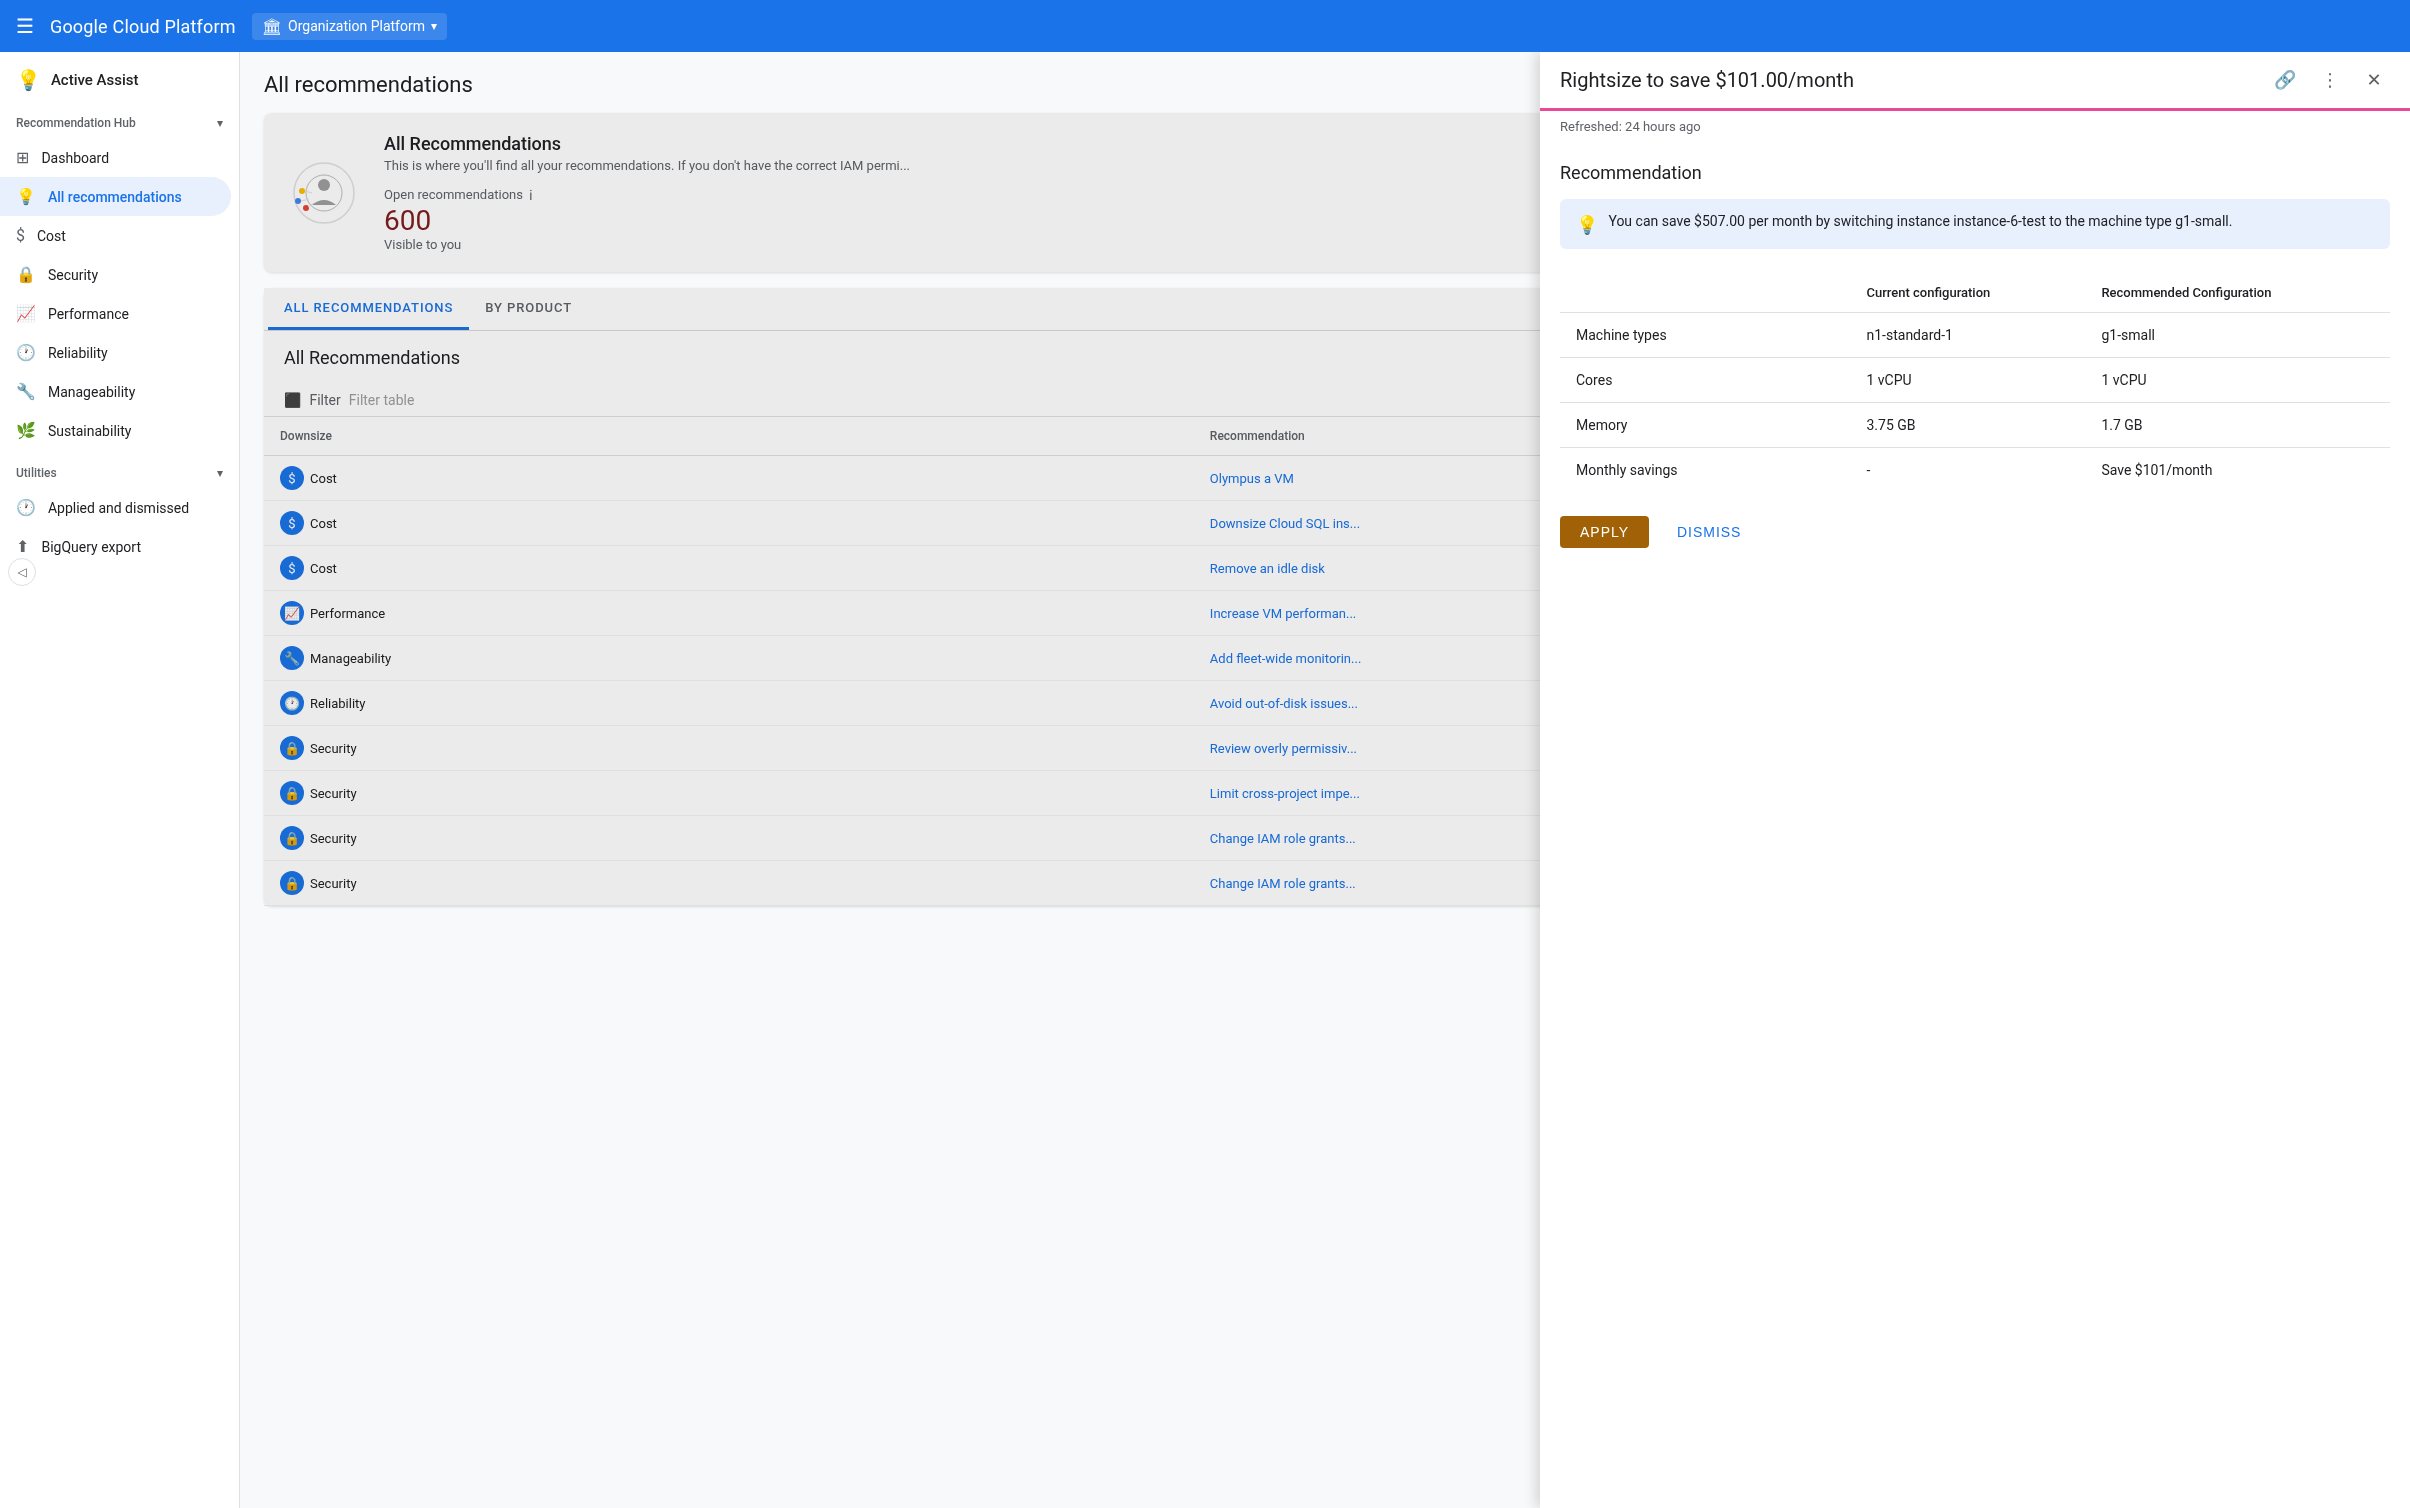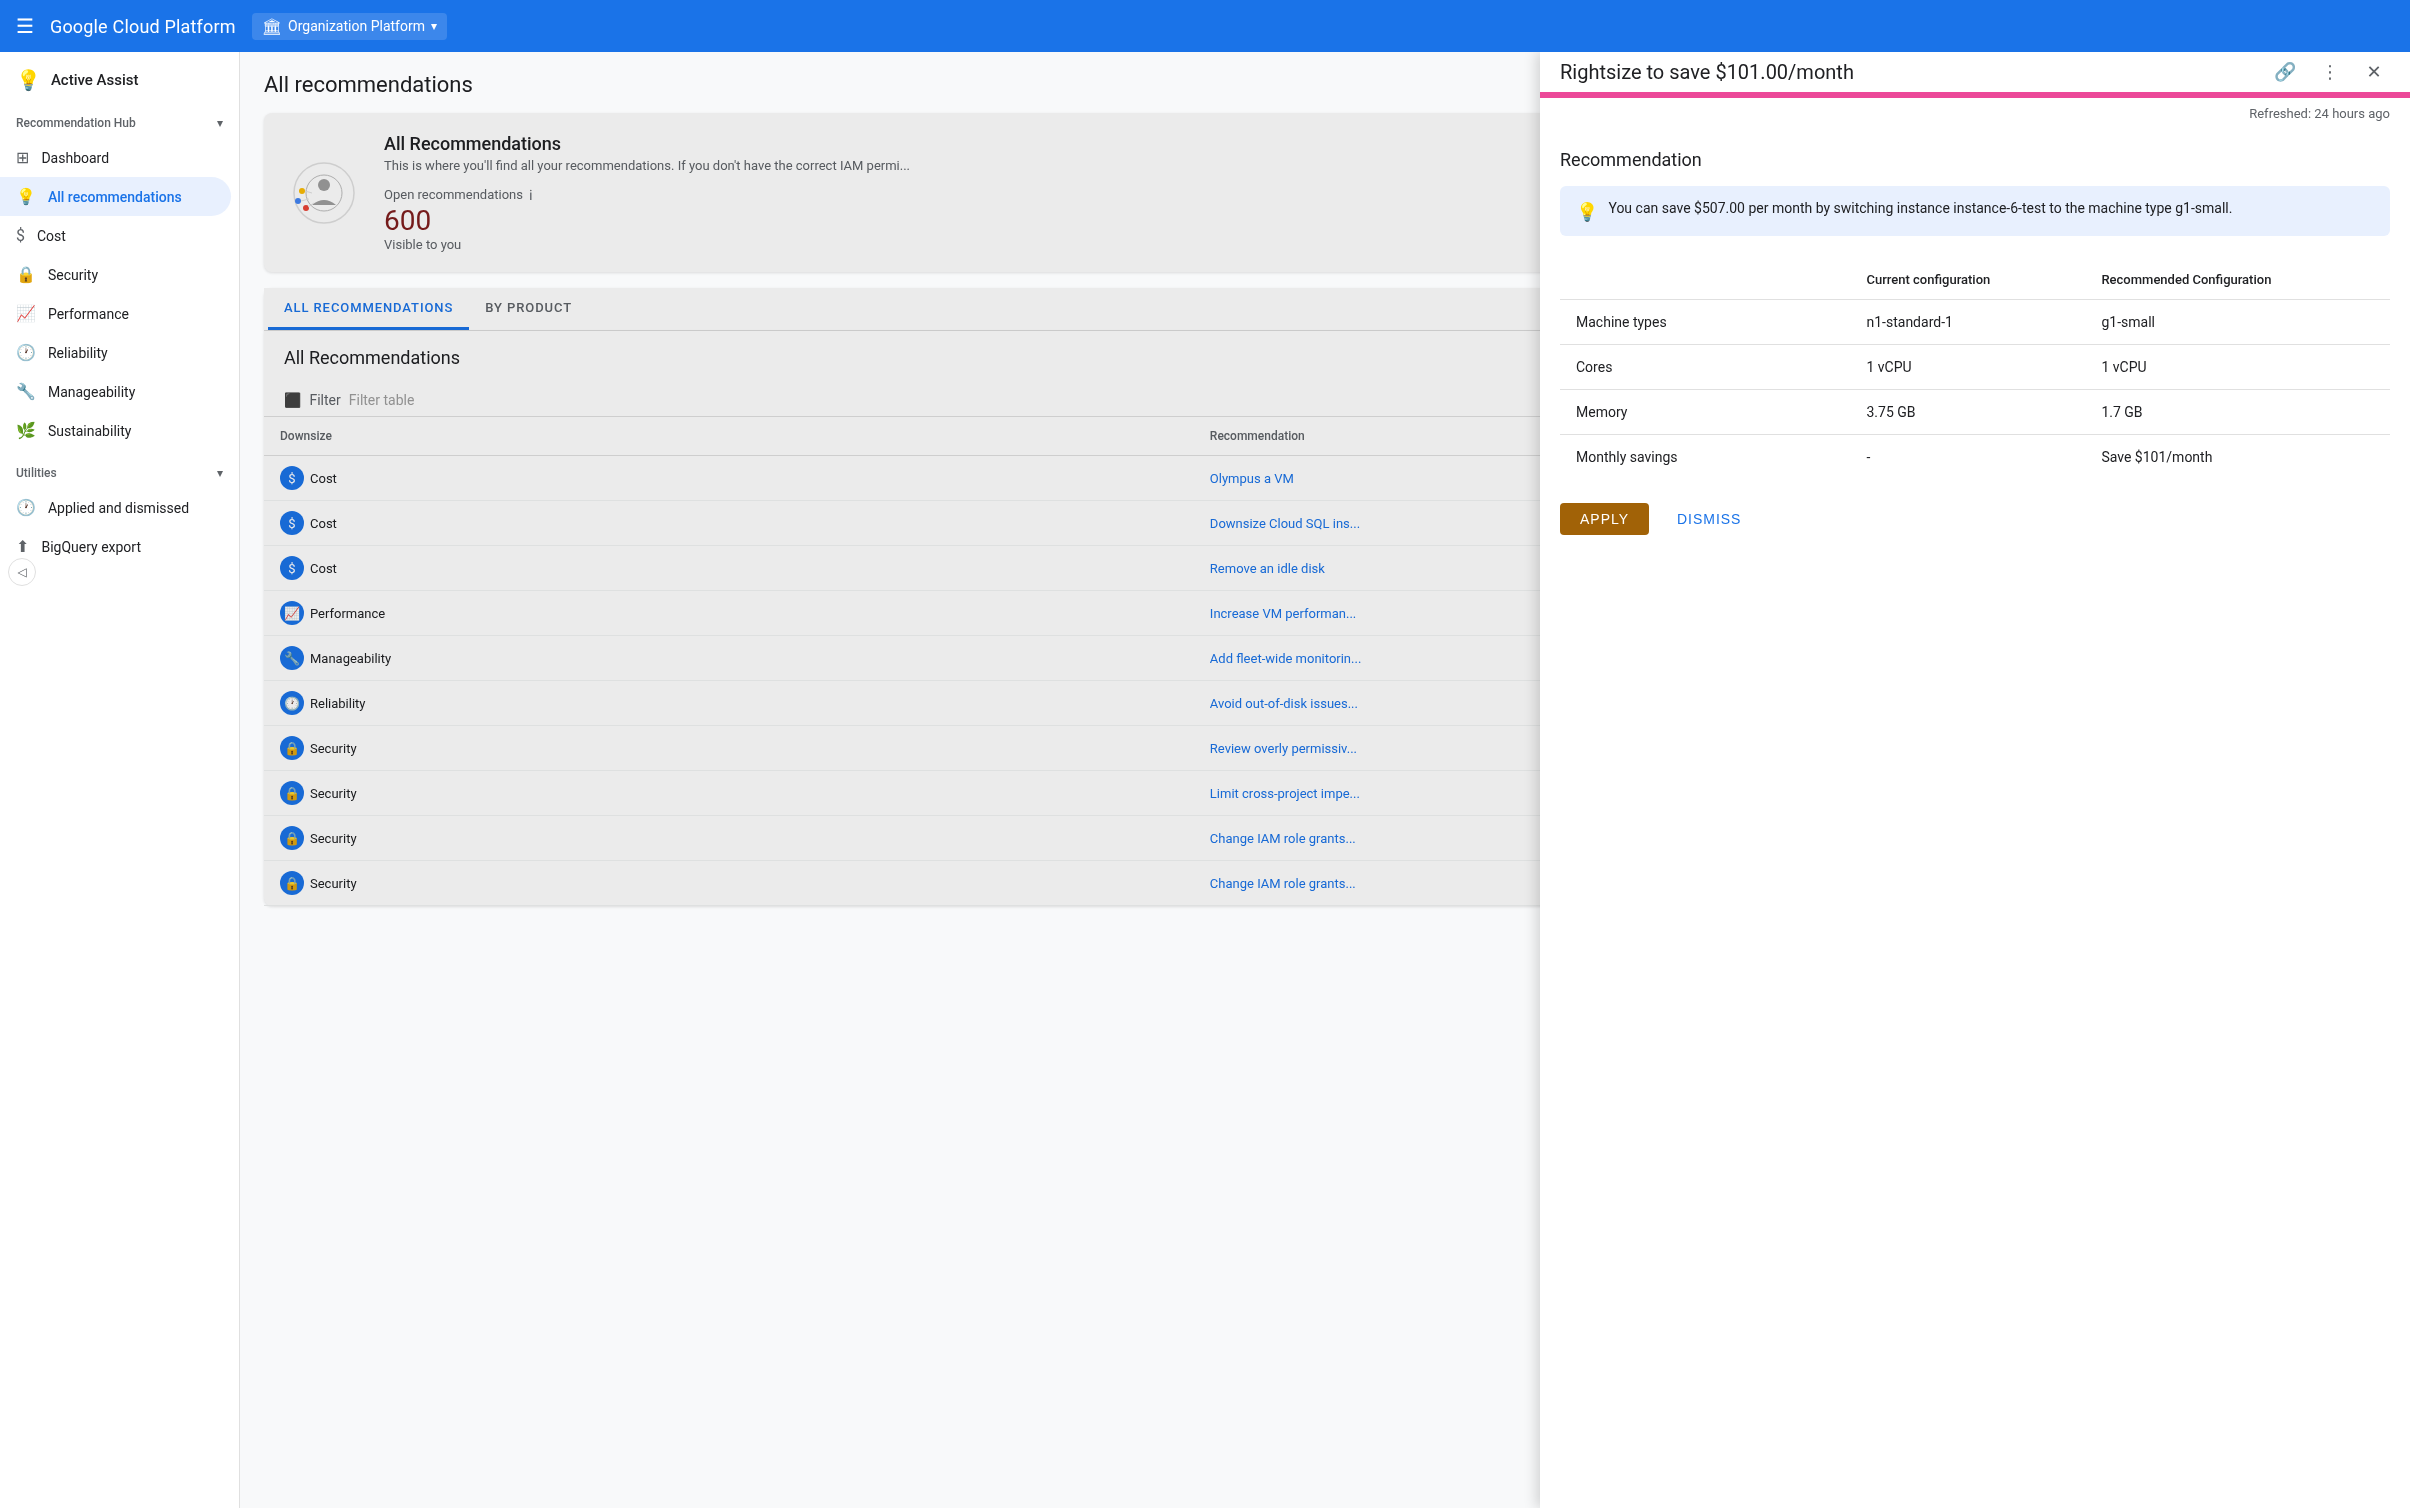--- a/index.html
+++ b/index.html
@@ -223,8 +223,8 @@
       display: flex;
       align-items: center;
       justify-content: space-between;
-      padding: 4px 20px;
-      border-bottom: 6px solid #ec4899;
+      padding: 12px 20px;
+      border-bottom: 3px solid #ec4899;
       flex-shrink: 0;
     }
     .panel-title {

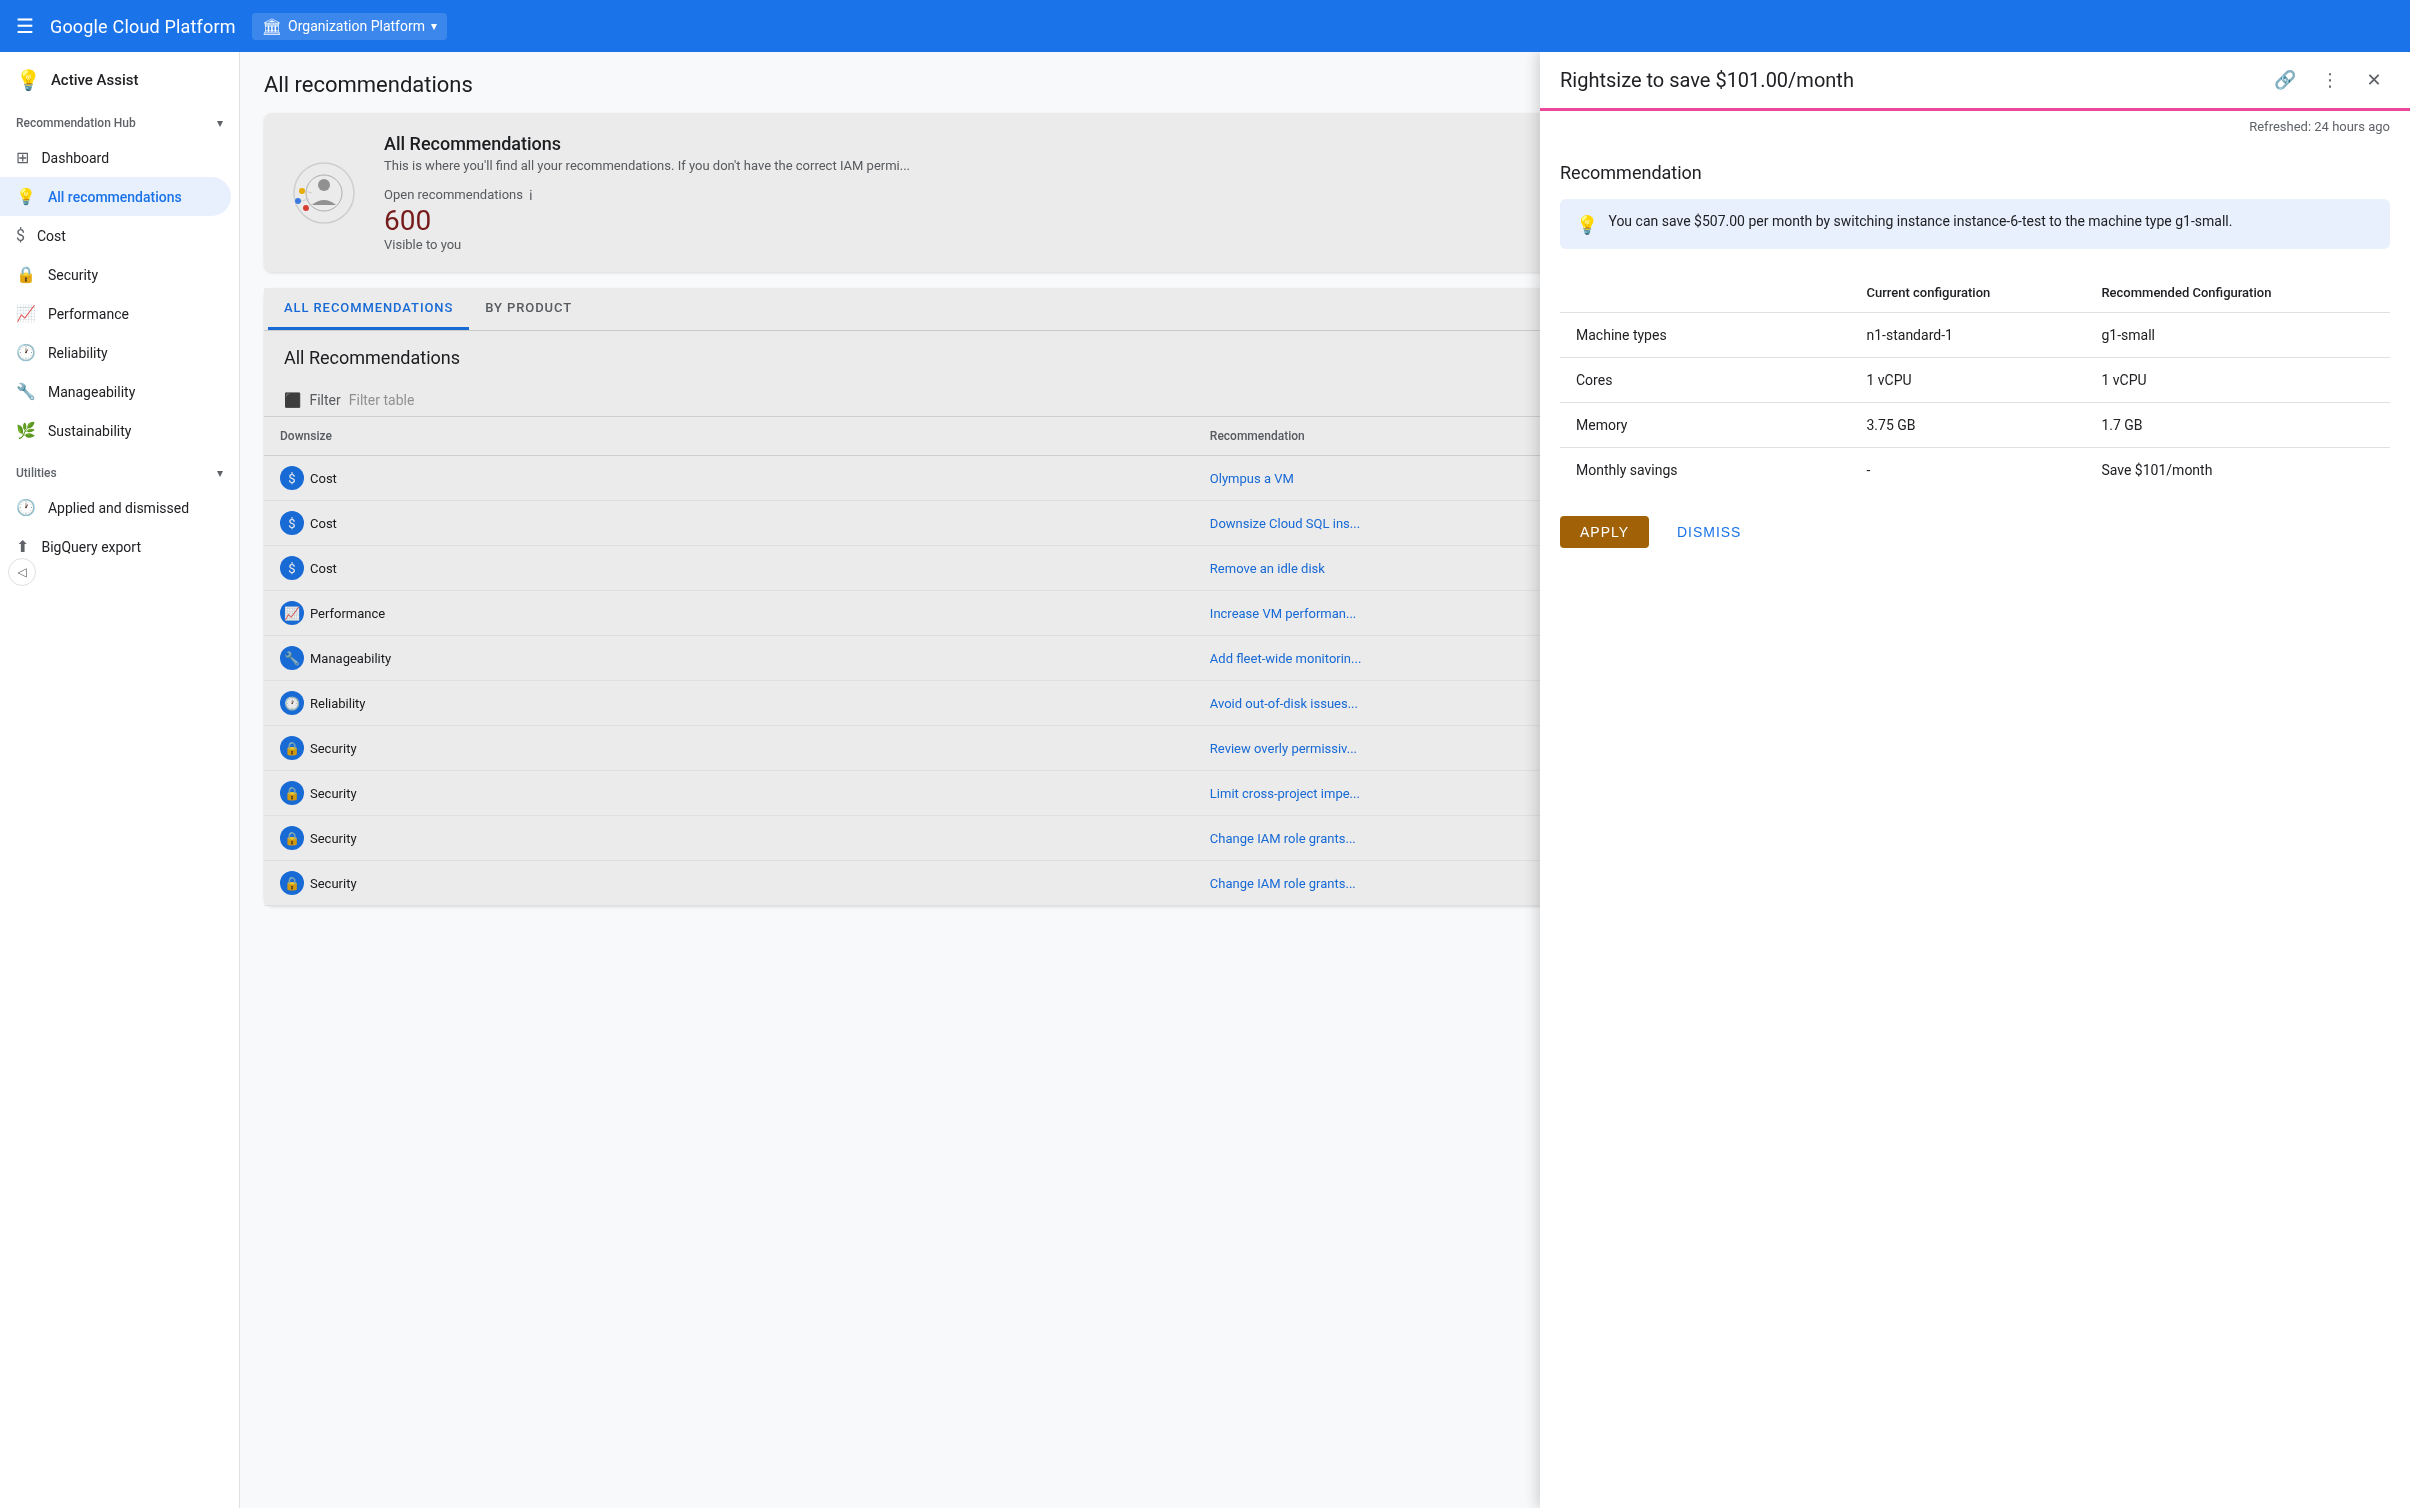--- a/index.html
+++ b/index.html
@@ -250,7 +250,6 @@
     .panel-refresh {
       font-size: 13px;
       color: #5f6368;
-      text-align: right;
       padding: 8px 20px;
       flex-shrink: 0;
     }

